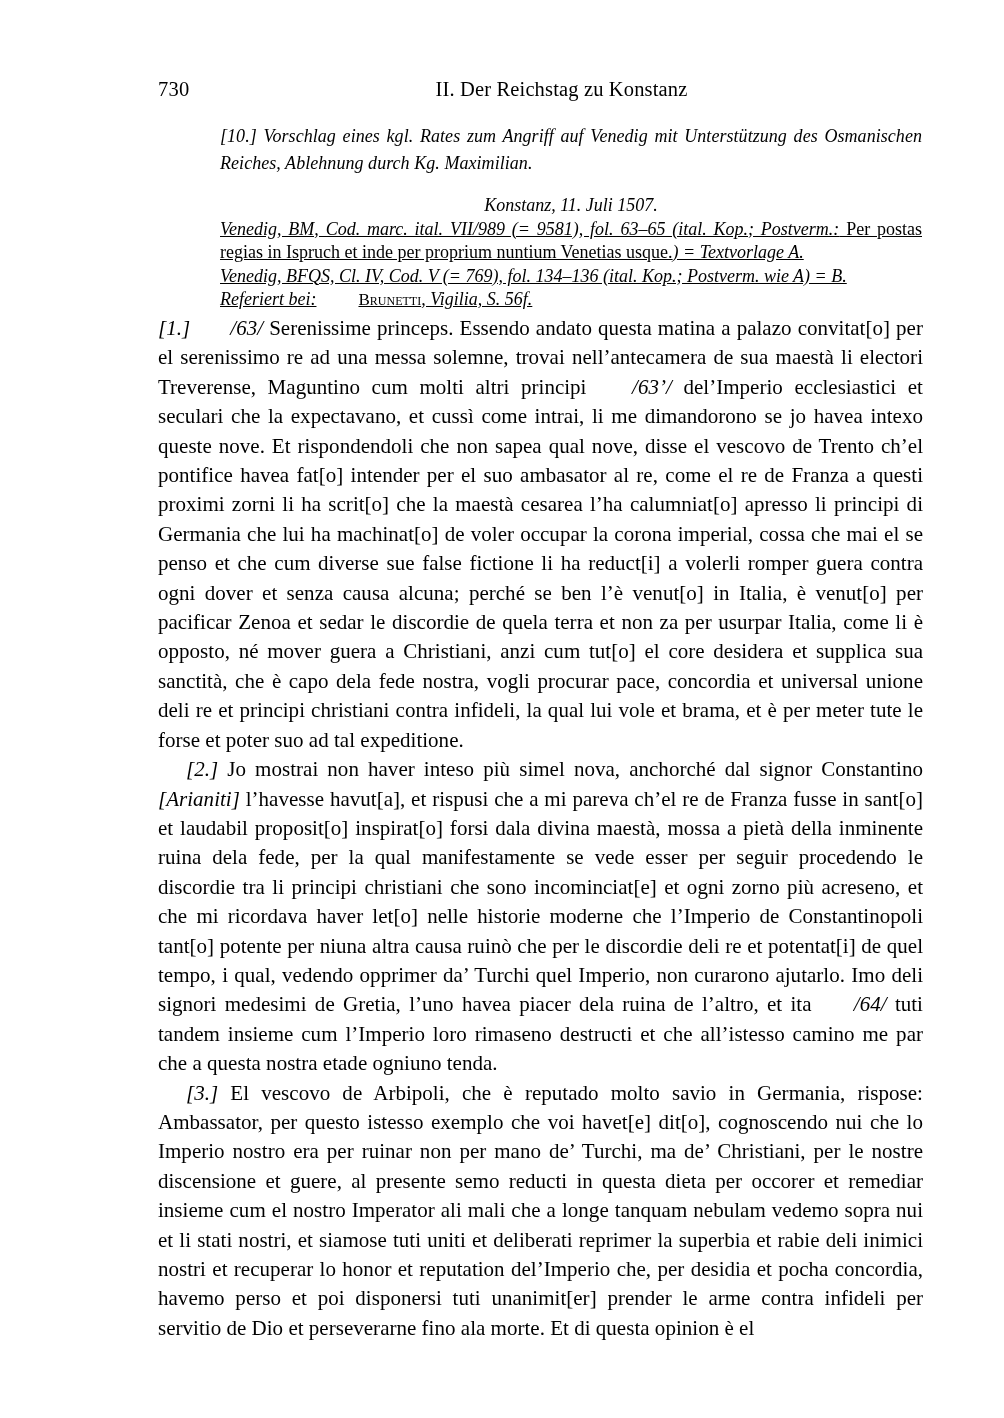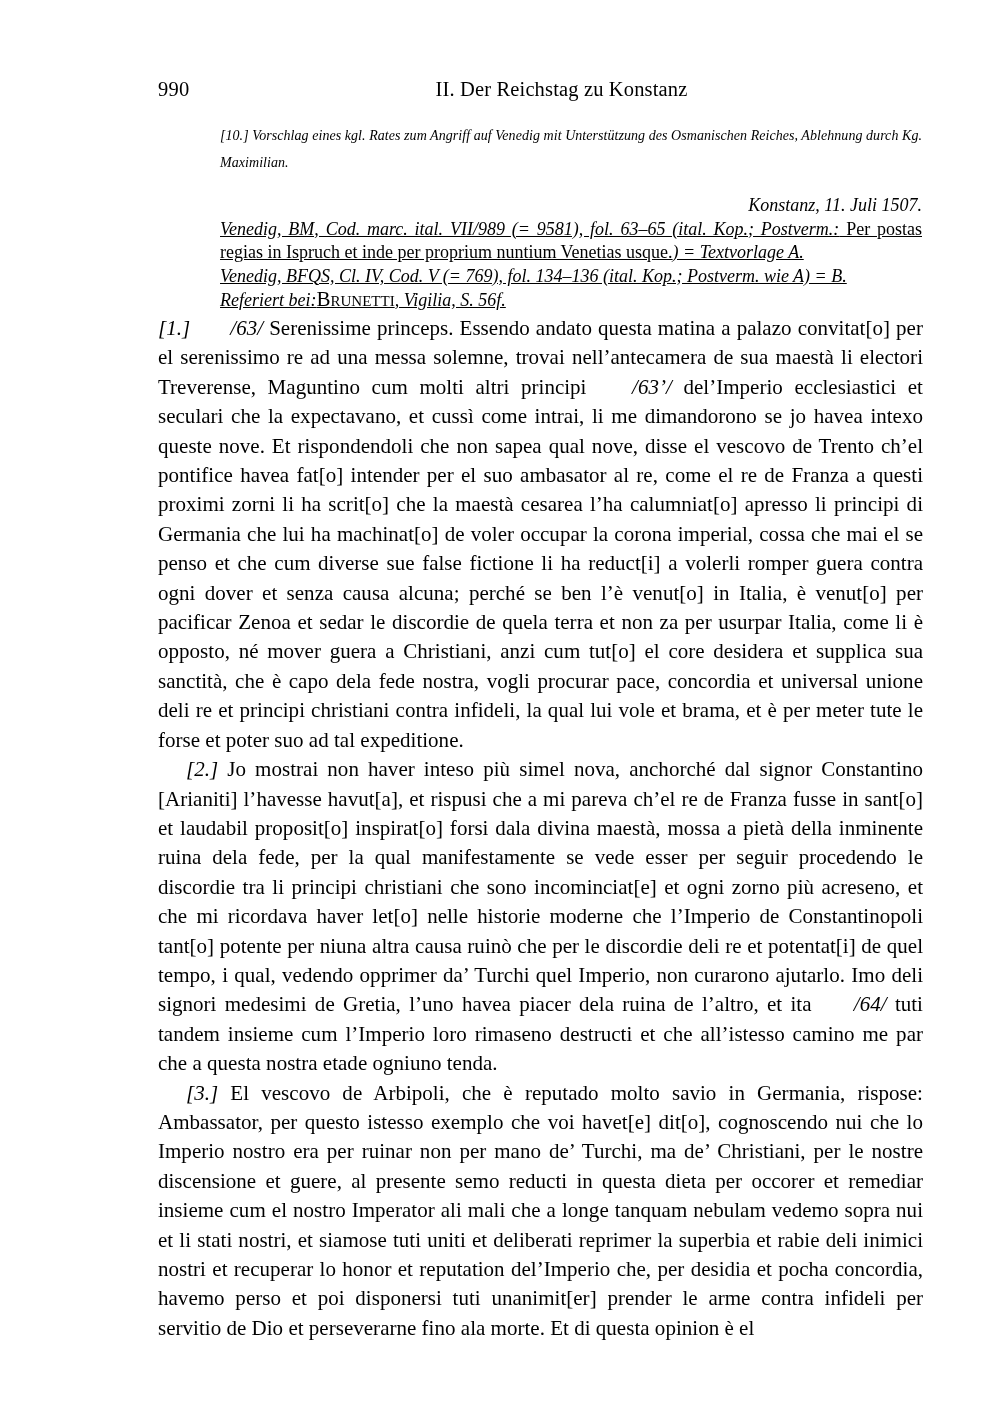--- a/index.html
+++ b/index.html
@@ -123,7 +123,7 @@
 <div class="page">
 
   <div class="running-head">
-    <span class="folio-number">990</span>
+    <span class="folio-number">730</span>
     <span class="head-title">II. Der Reichstag zu Konstanz</span>
   </div>
 

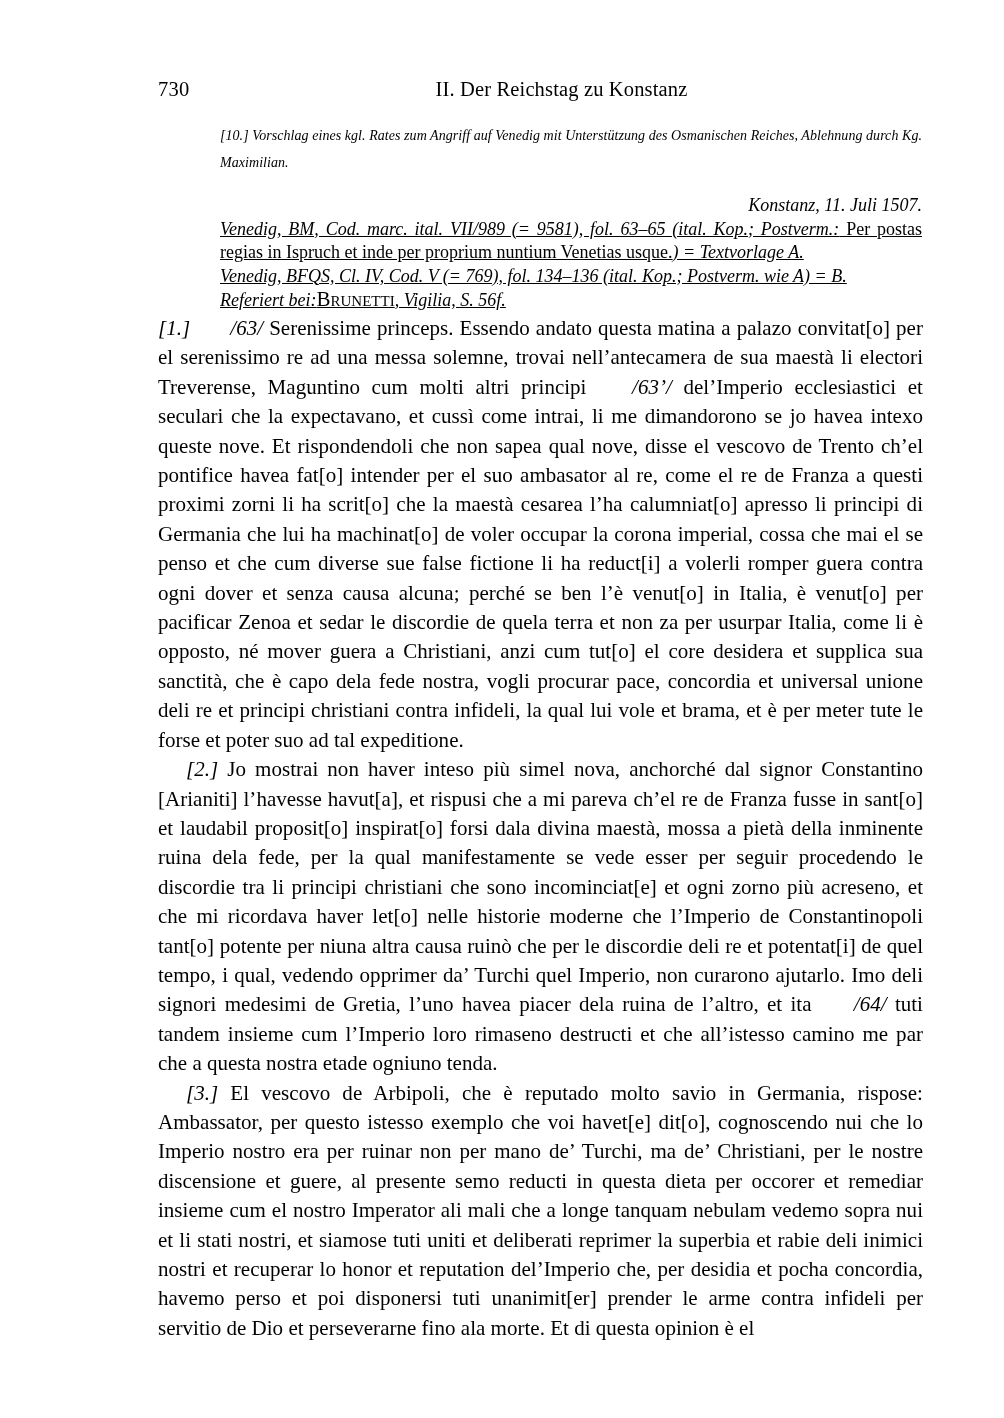--- a/index.html
+++ b/index.html
@@ -55,7 +55,7 @@
   }
   .doc-title {
     font-style: italic;
-    font-size: 14px;
+    font-size: 18px;
     line-height: 26.5px;
     text-align: justify;
     text-align-last: left;

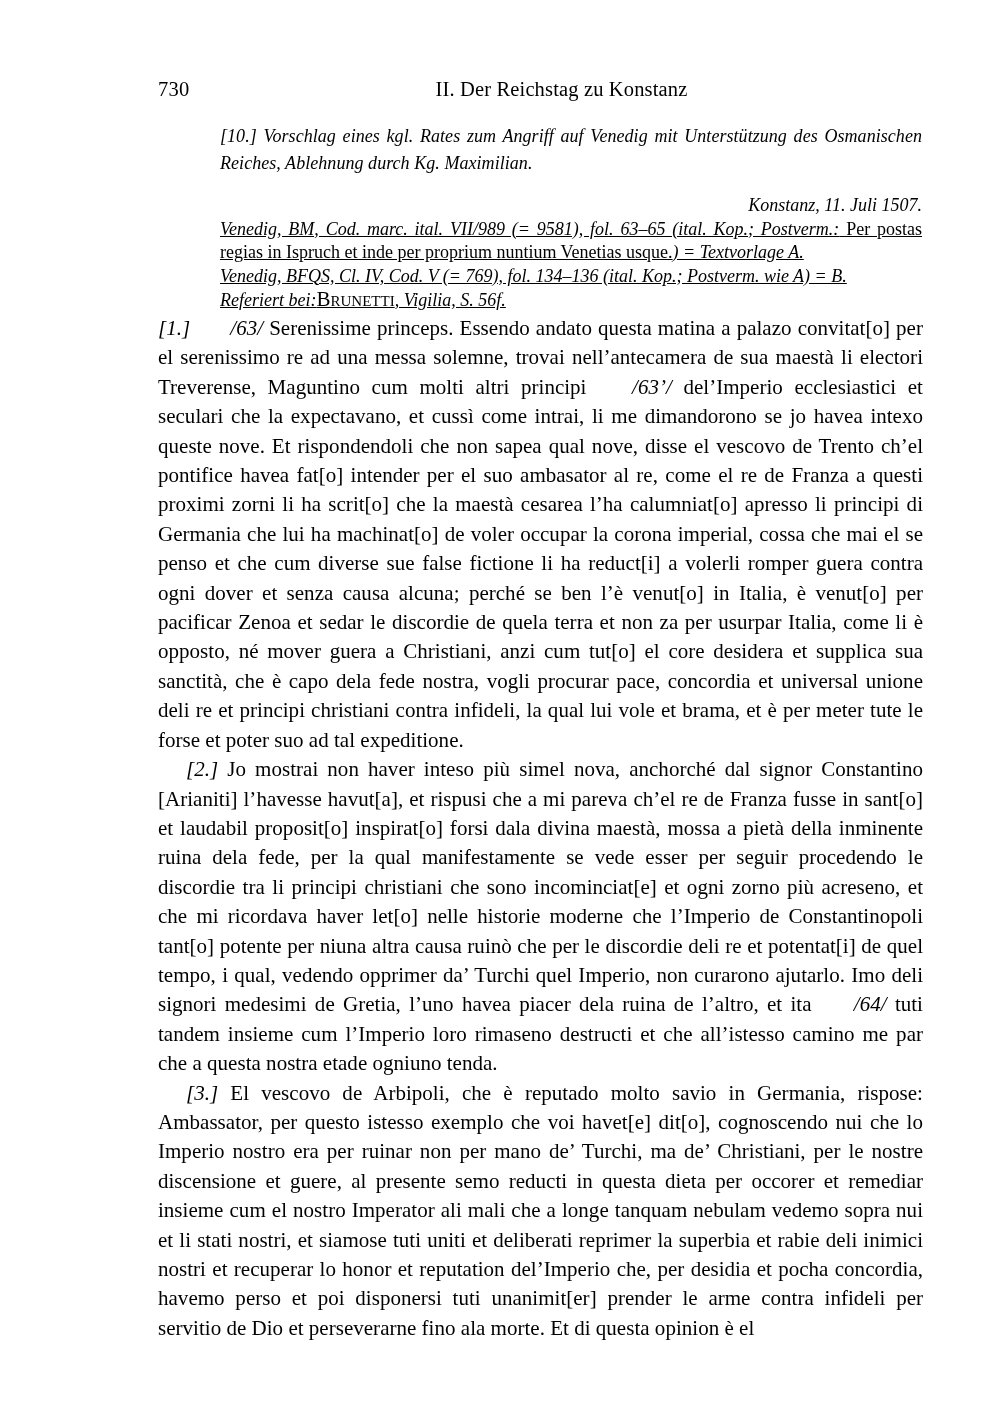--- a/index.html
+++ b/index.html
@@ -67,7 +67,7 @@
     font-size: 18px;
     line-height: 23.5px;
     margin: 18px 0 0 0;
-    text-align: right;
+    text-align: center;
   }
   .doc-source {
     font-style: italic;

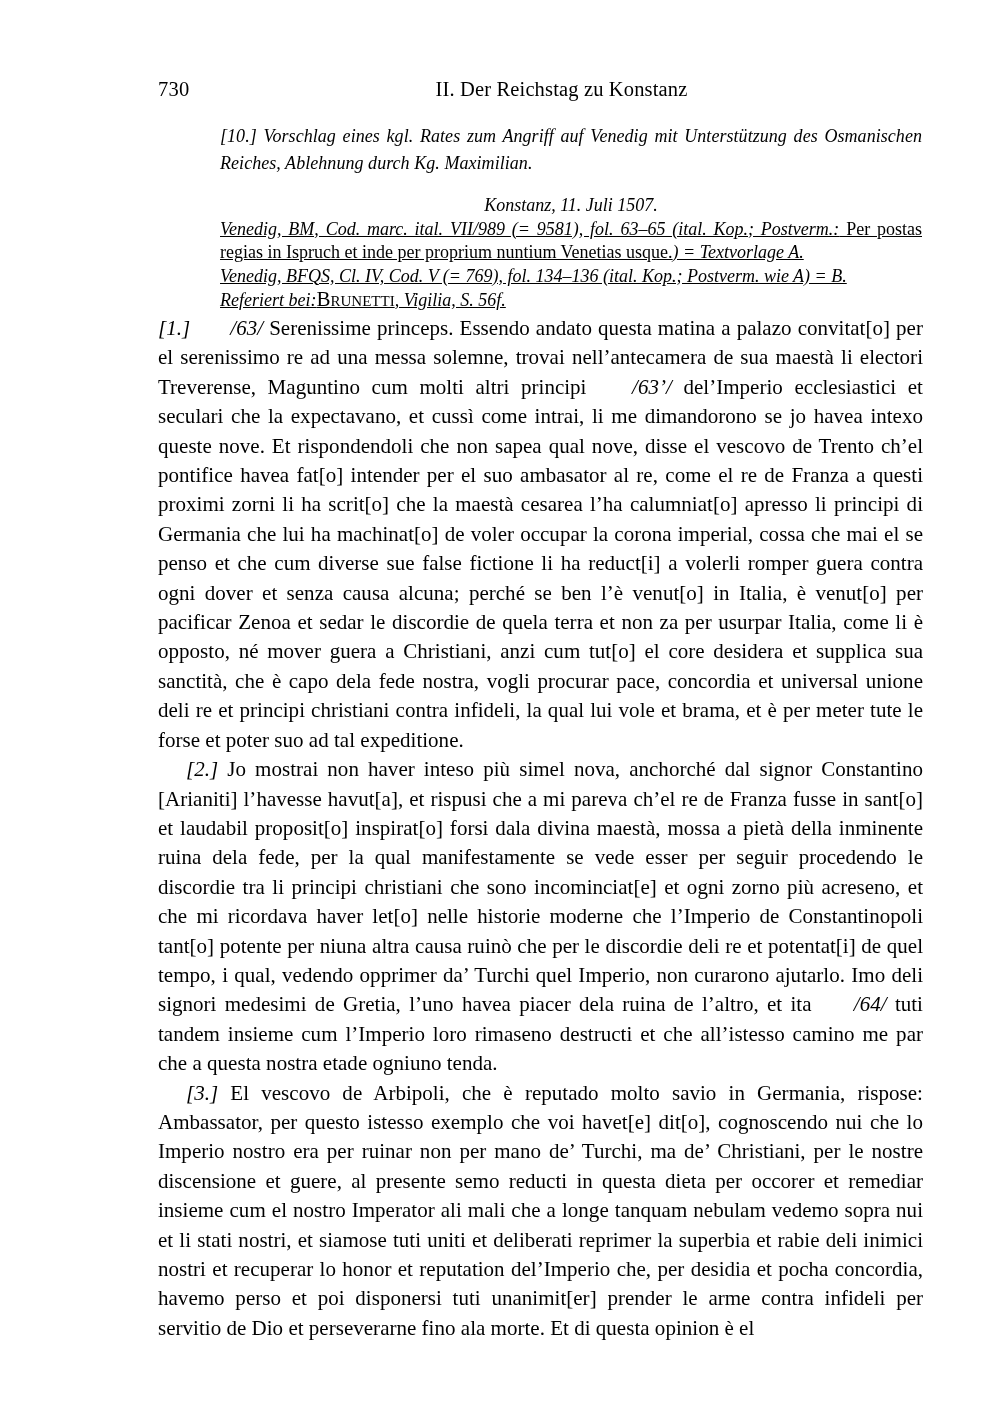--- a/index.html
+++ b/index.html
@@ -84,7 +84,8 @@
   .smallcaps {
     font-style: normal;
     font-variant: small-caps;
-    font-size: 21px;
+    font-size: 17px;
+    margin-left: 42px;
   }
 
   

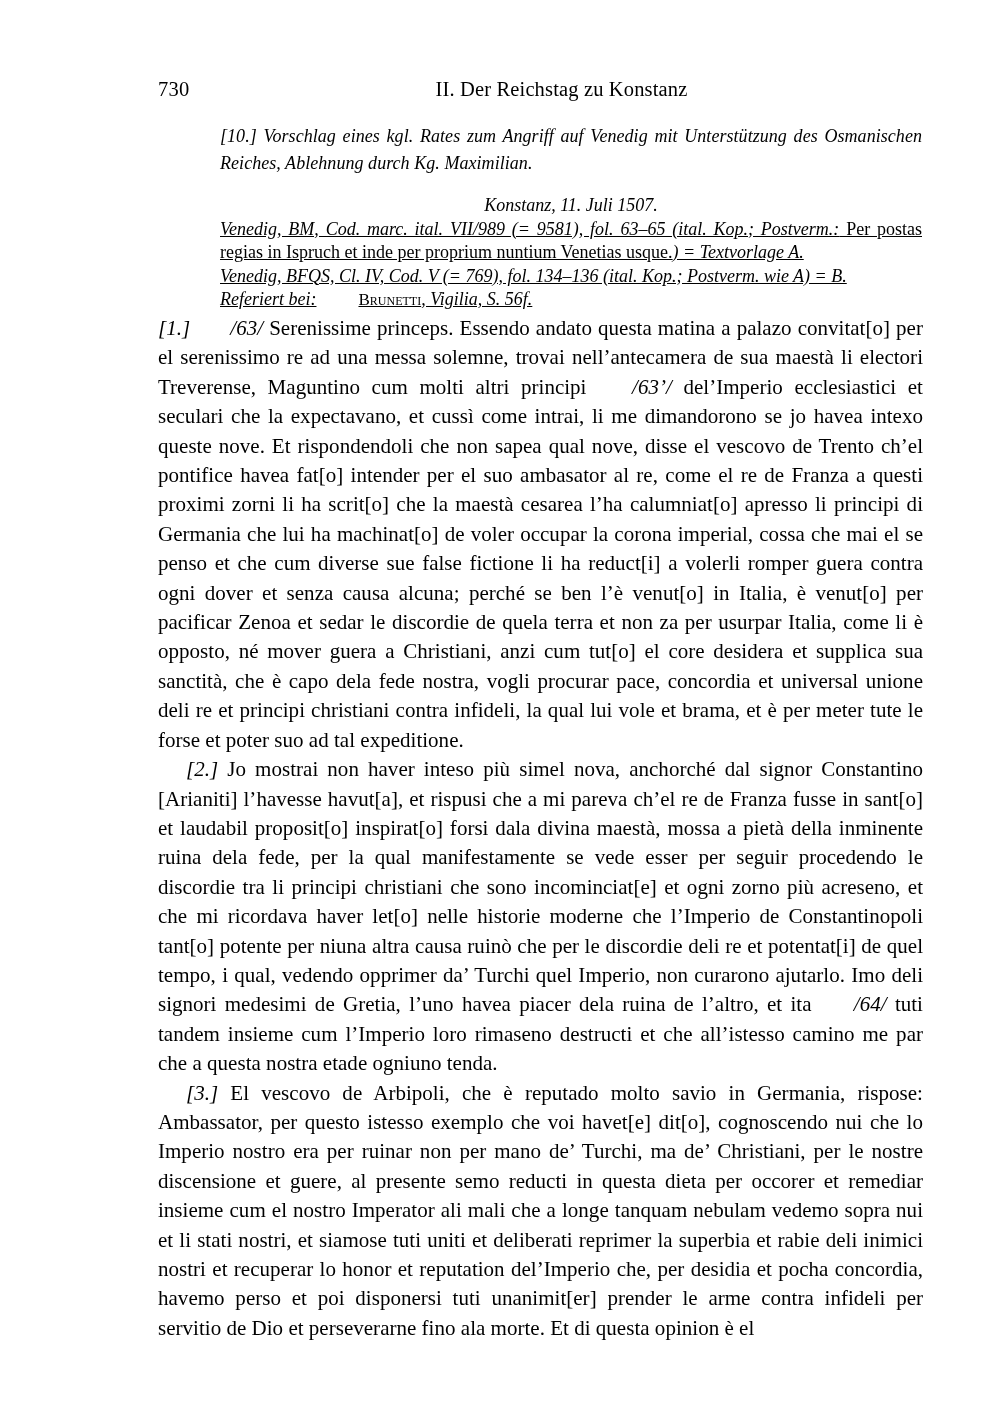--- a/index.html
+++ b/index.html
@@ -116,6 +116,7 @@
     margin-left: 34px;
   }
   .ital {
+    font-style: italic;
   }
 </style>
 </head>

